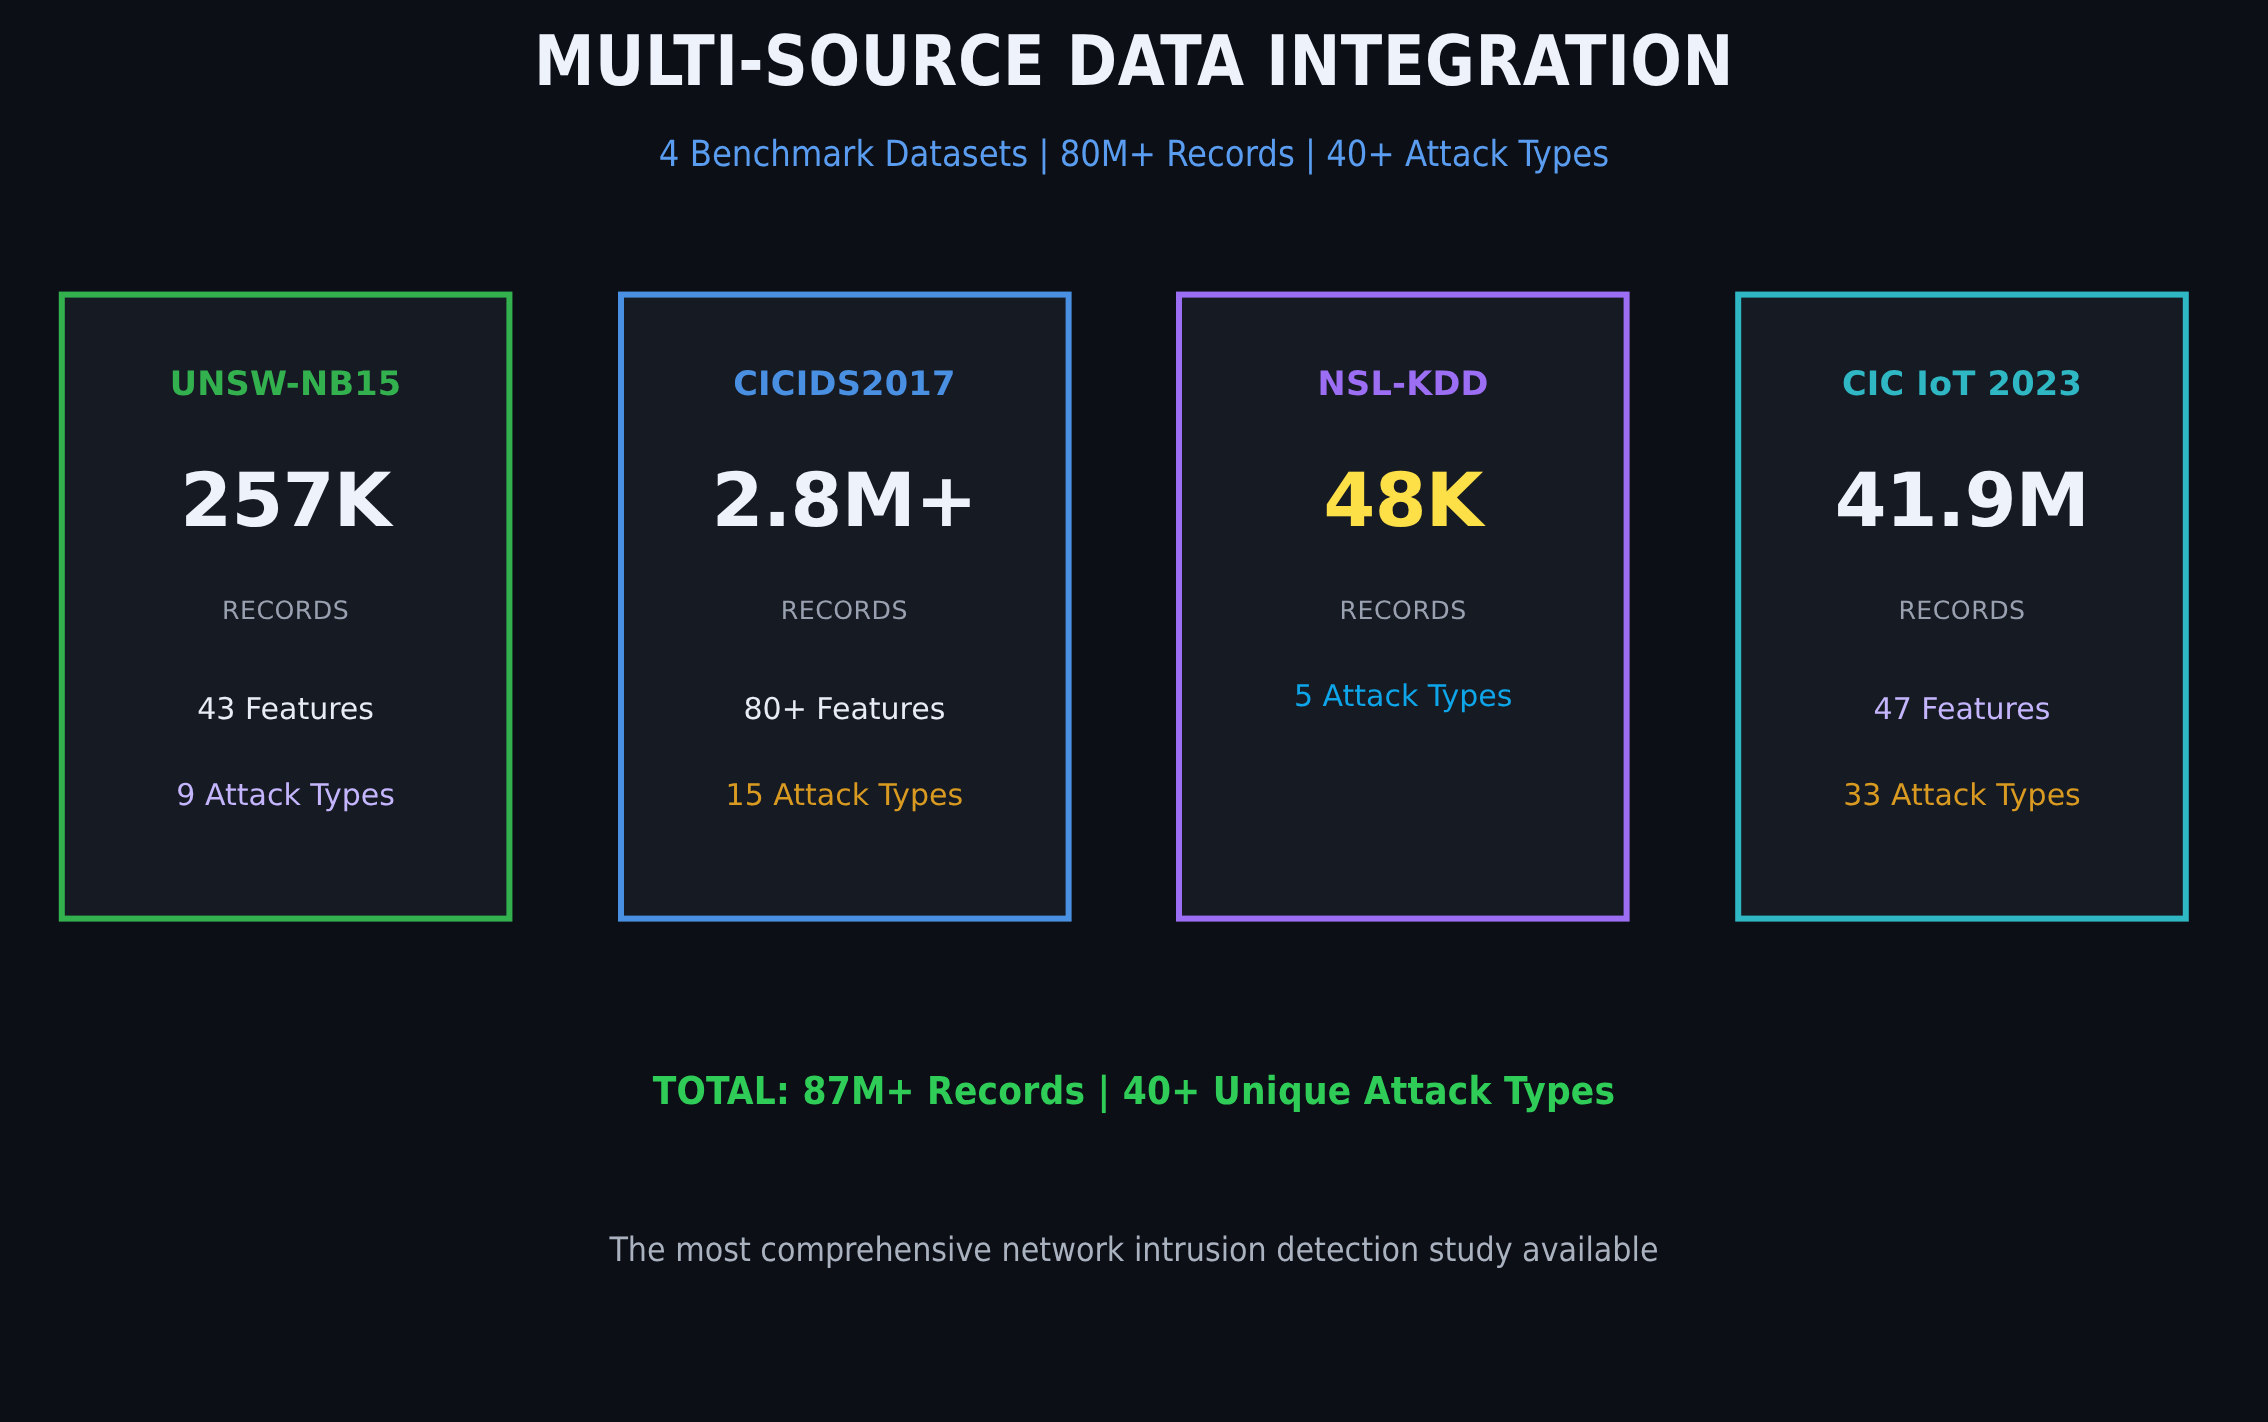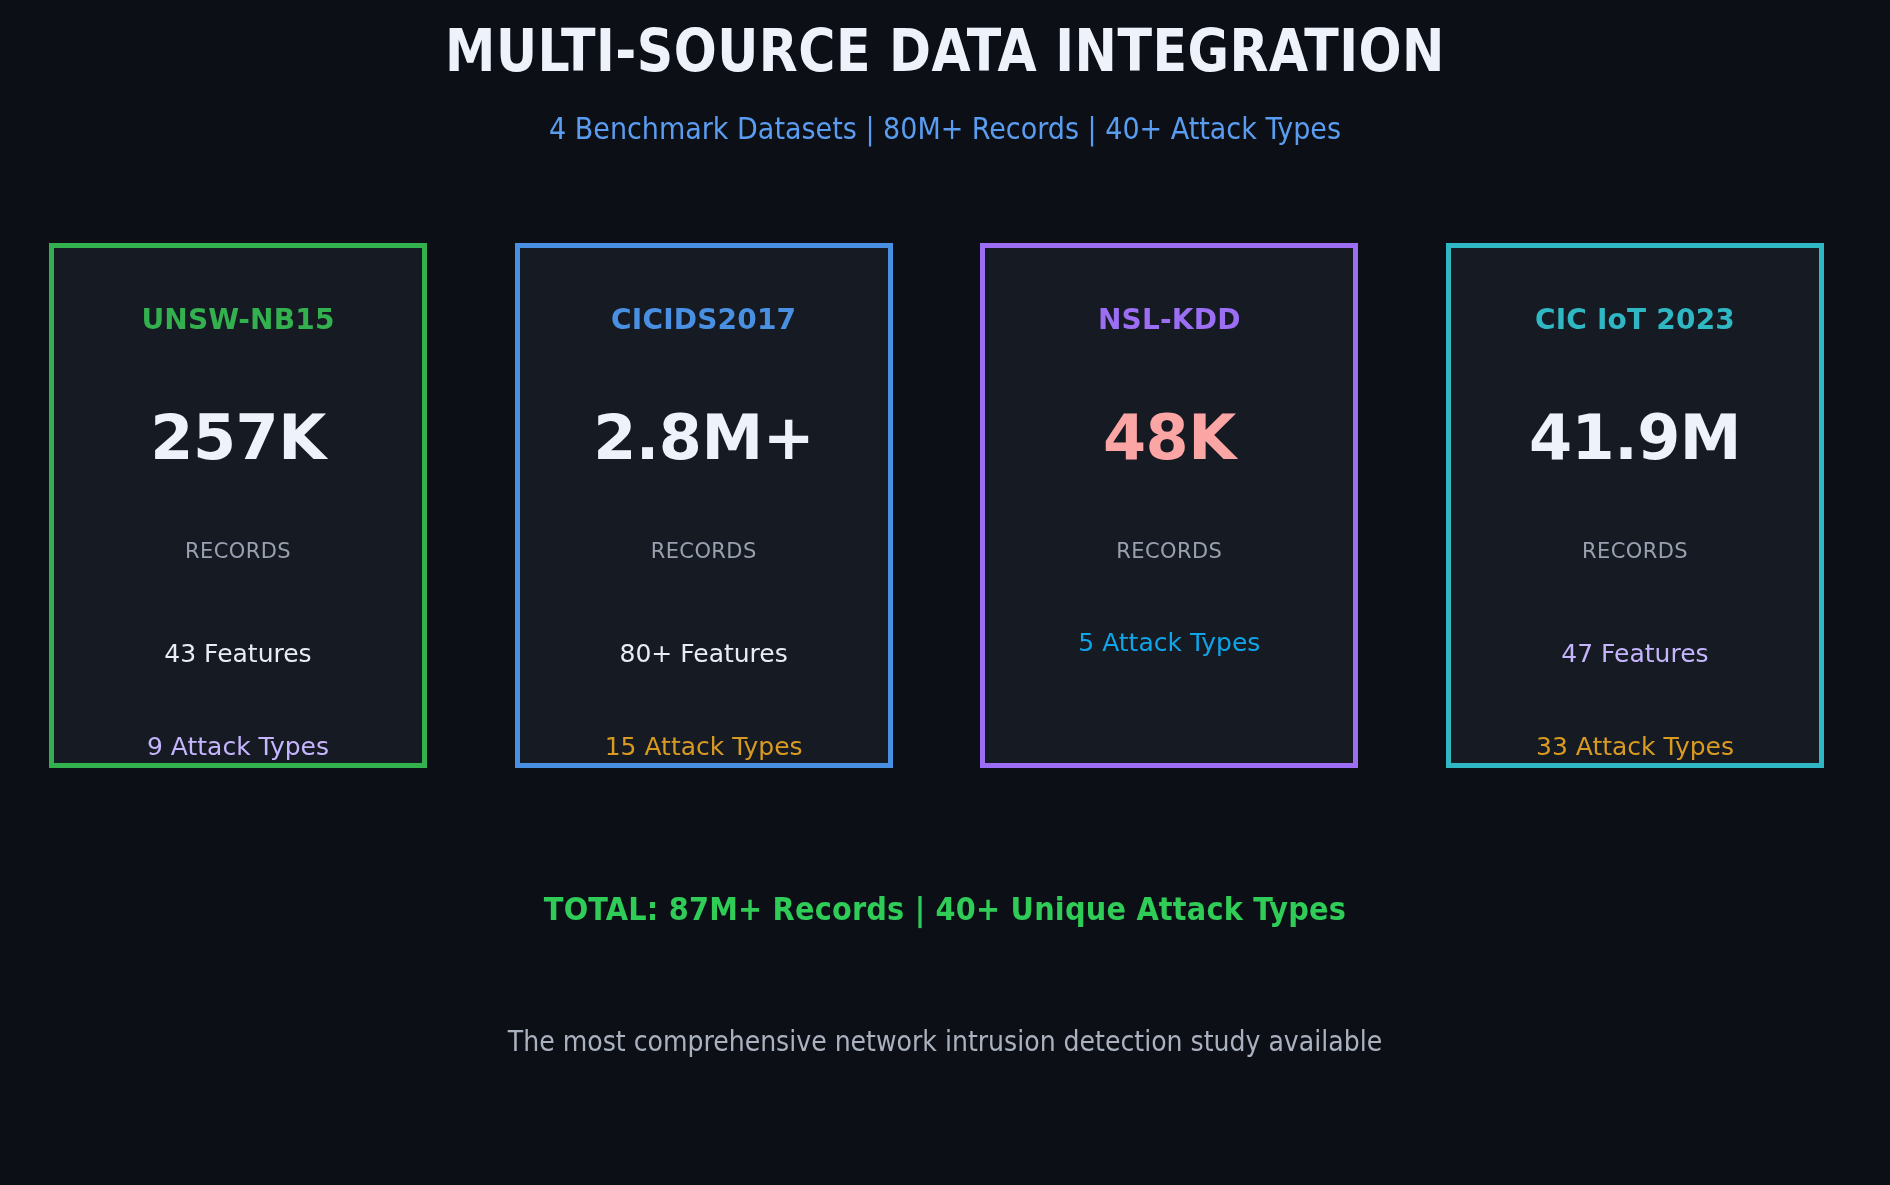--- a/index.html
+++ b/index.html
@@ -73,7 +73,6 @@
     flex-direction: column;
     align-items: center;
     text-align: center;
-    gap: 21px;
   }
   .card-title {
     margin: 0;

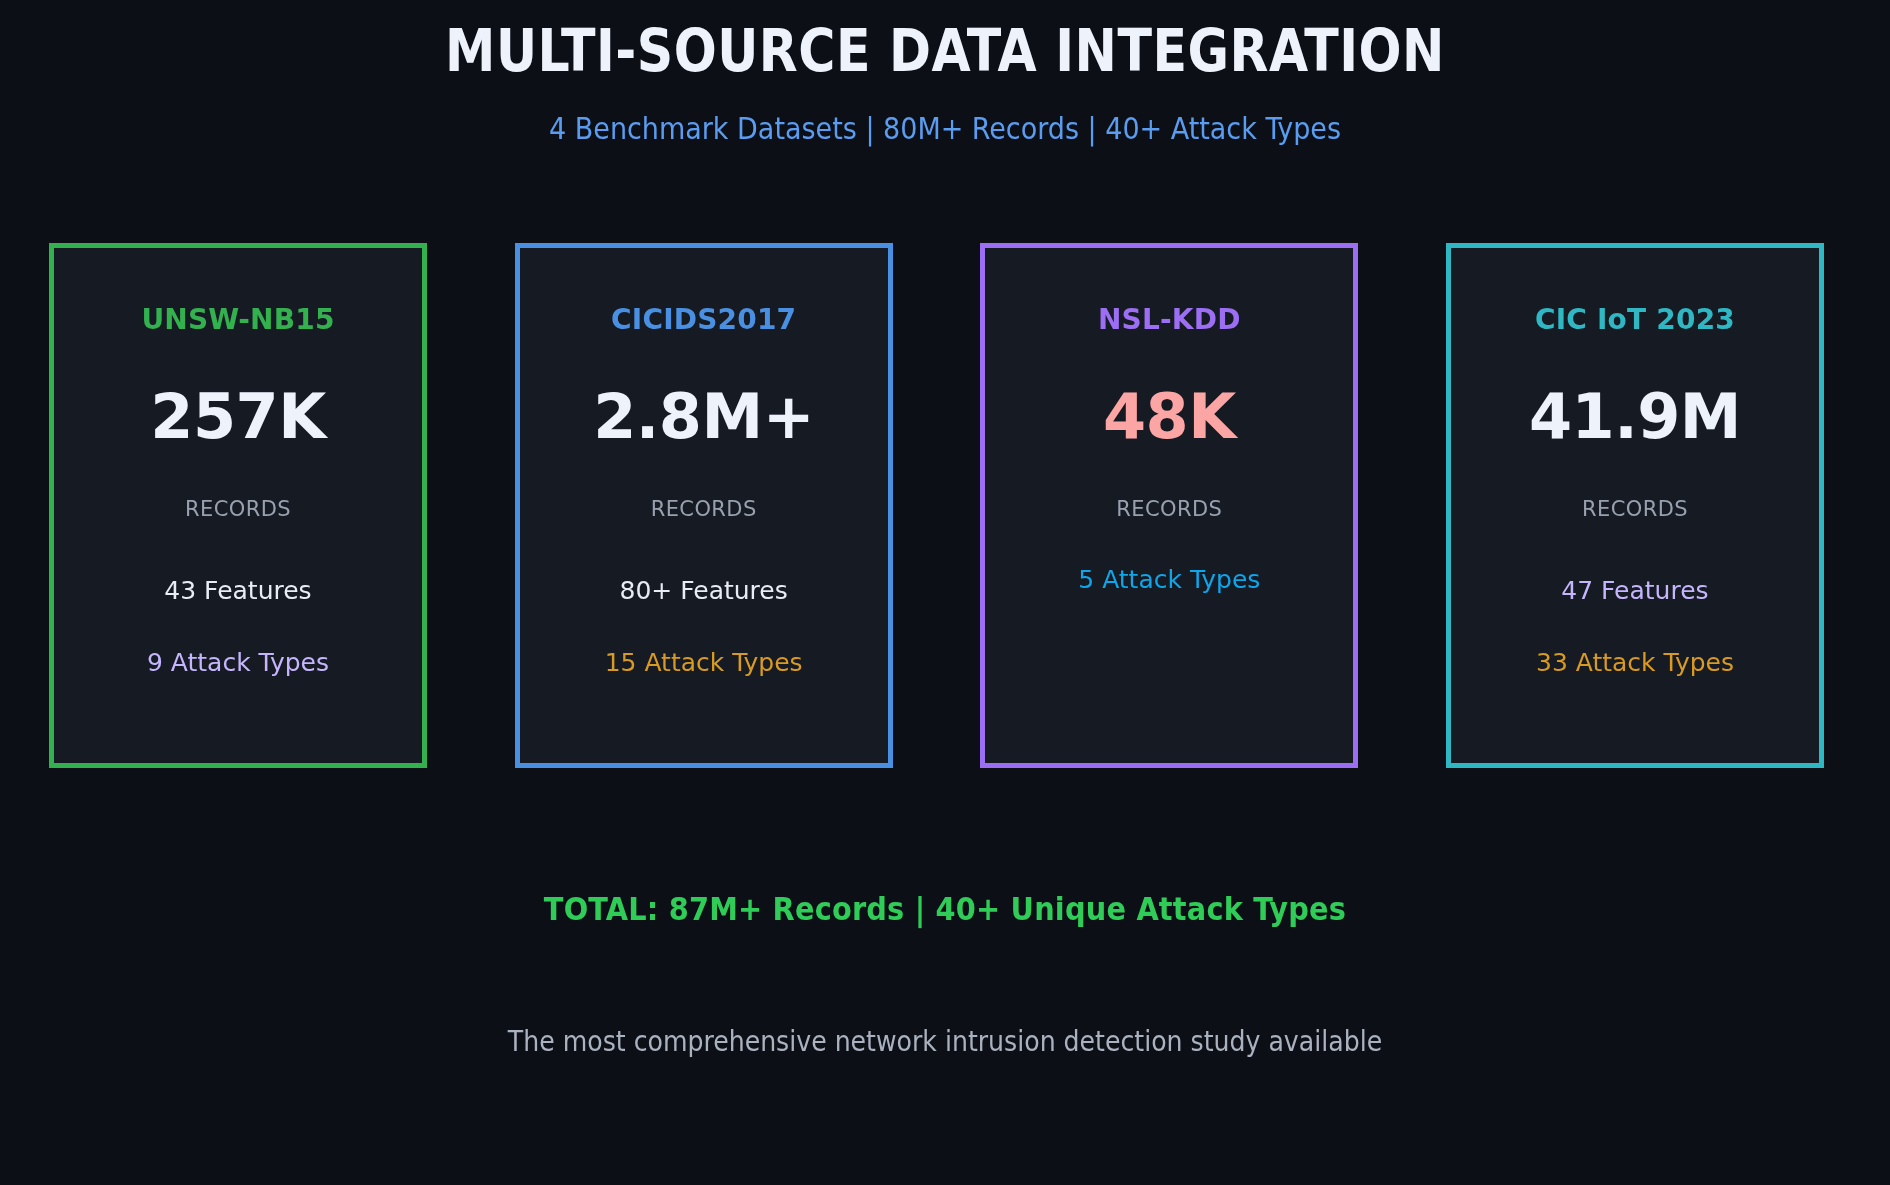--- a/index.html
+++ b/index.html
@@ -177,7 +177,7 @@
 
     <div class="card" style="border-color: rgb(155, 110, 243); background: rgb(22, 26, 35);">
       <h2 class="card-title" style="color: rgb(155, 110, 243);">NSL-KDD</h2>
-      <div class="card-number" style="color: #fca5a5;">48K</div>
+      <div class="card-number" style="color: #fde047;">48K</div>
       <div class="card-records-label" style="color: rgb(153, 161, 176);">RECORDS</div>
       <div class="card-attacks" style="color: #0ea5e9;">5 Attack Types</div>
     </div>

